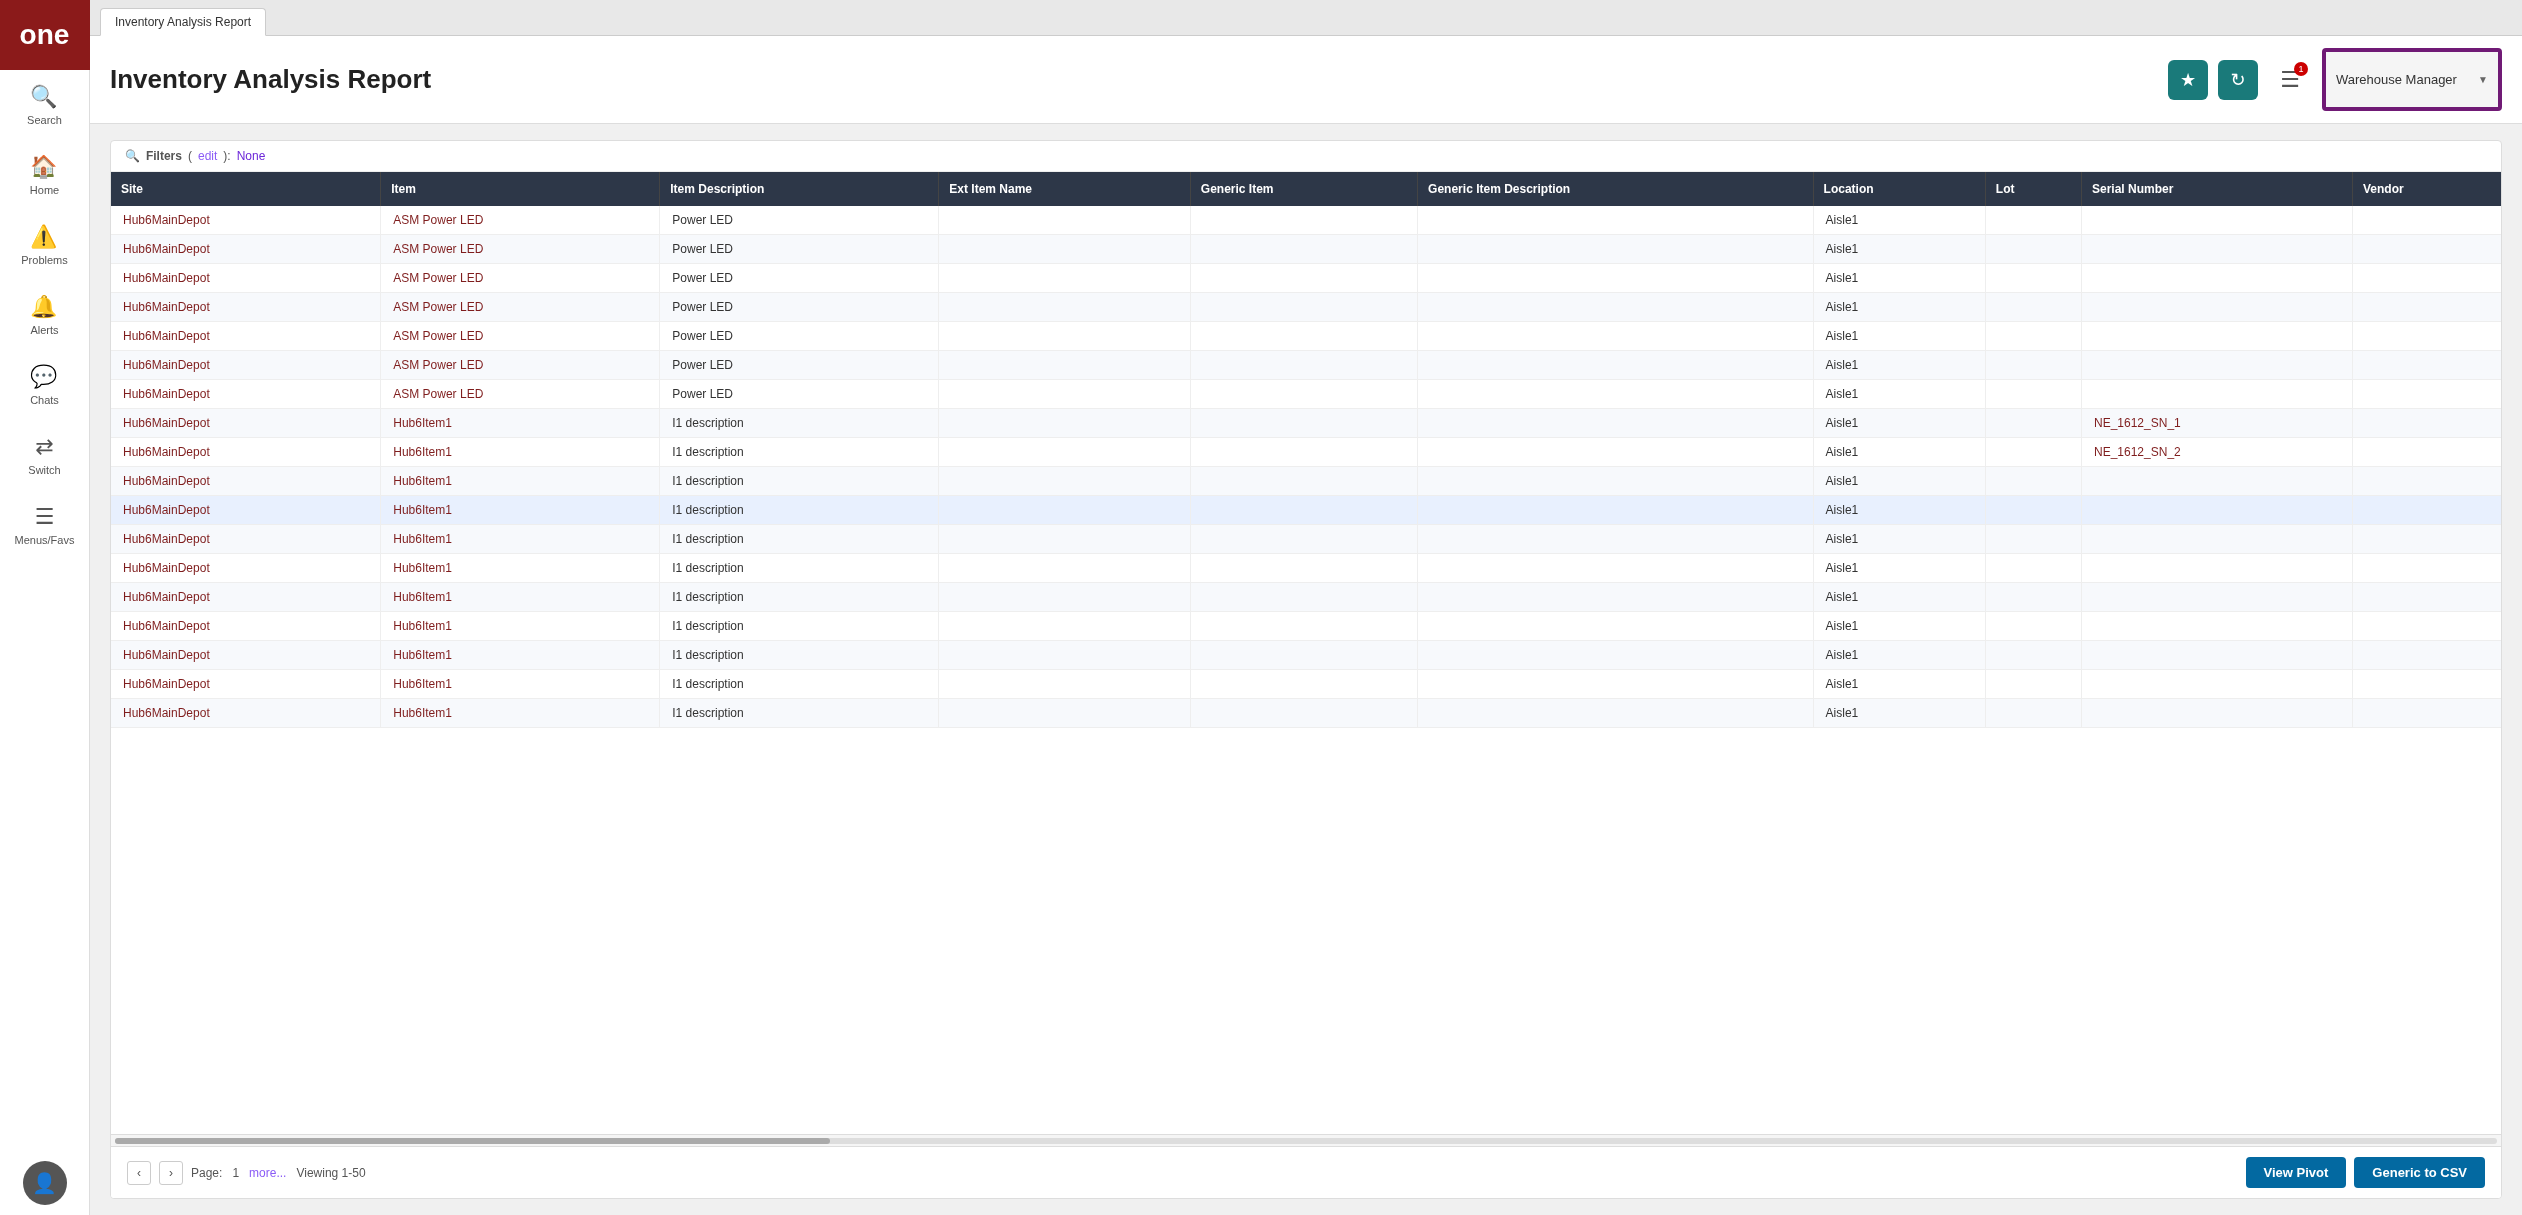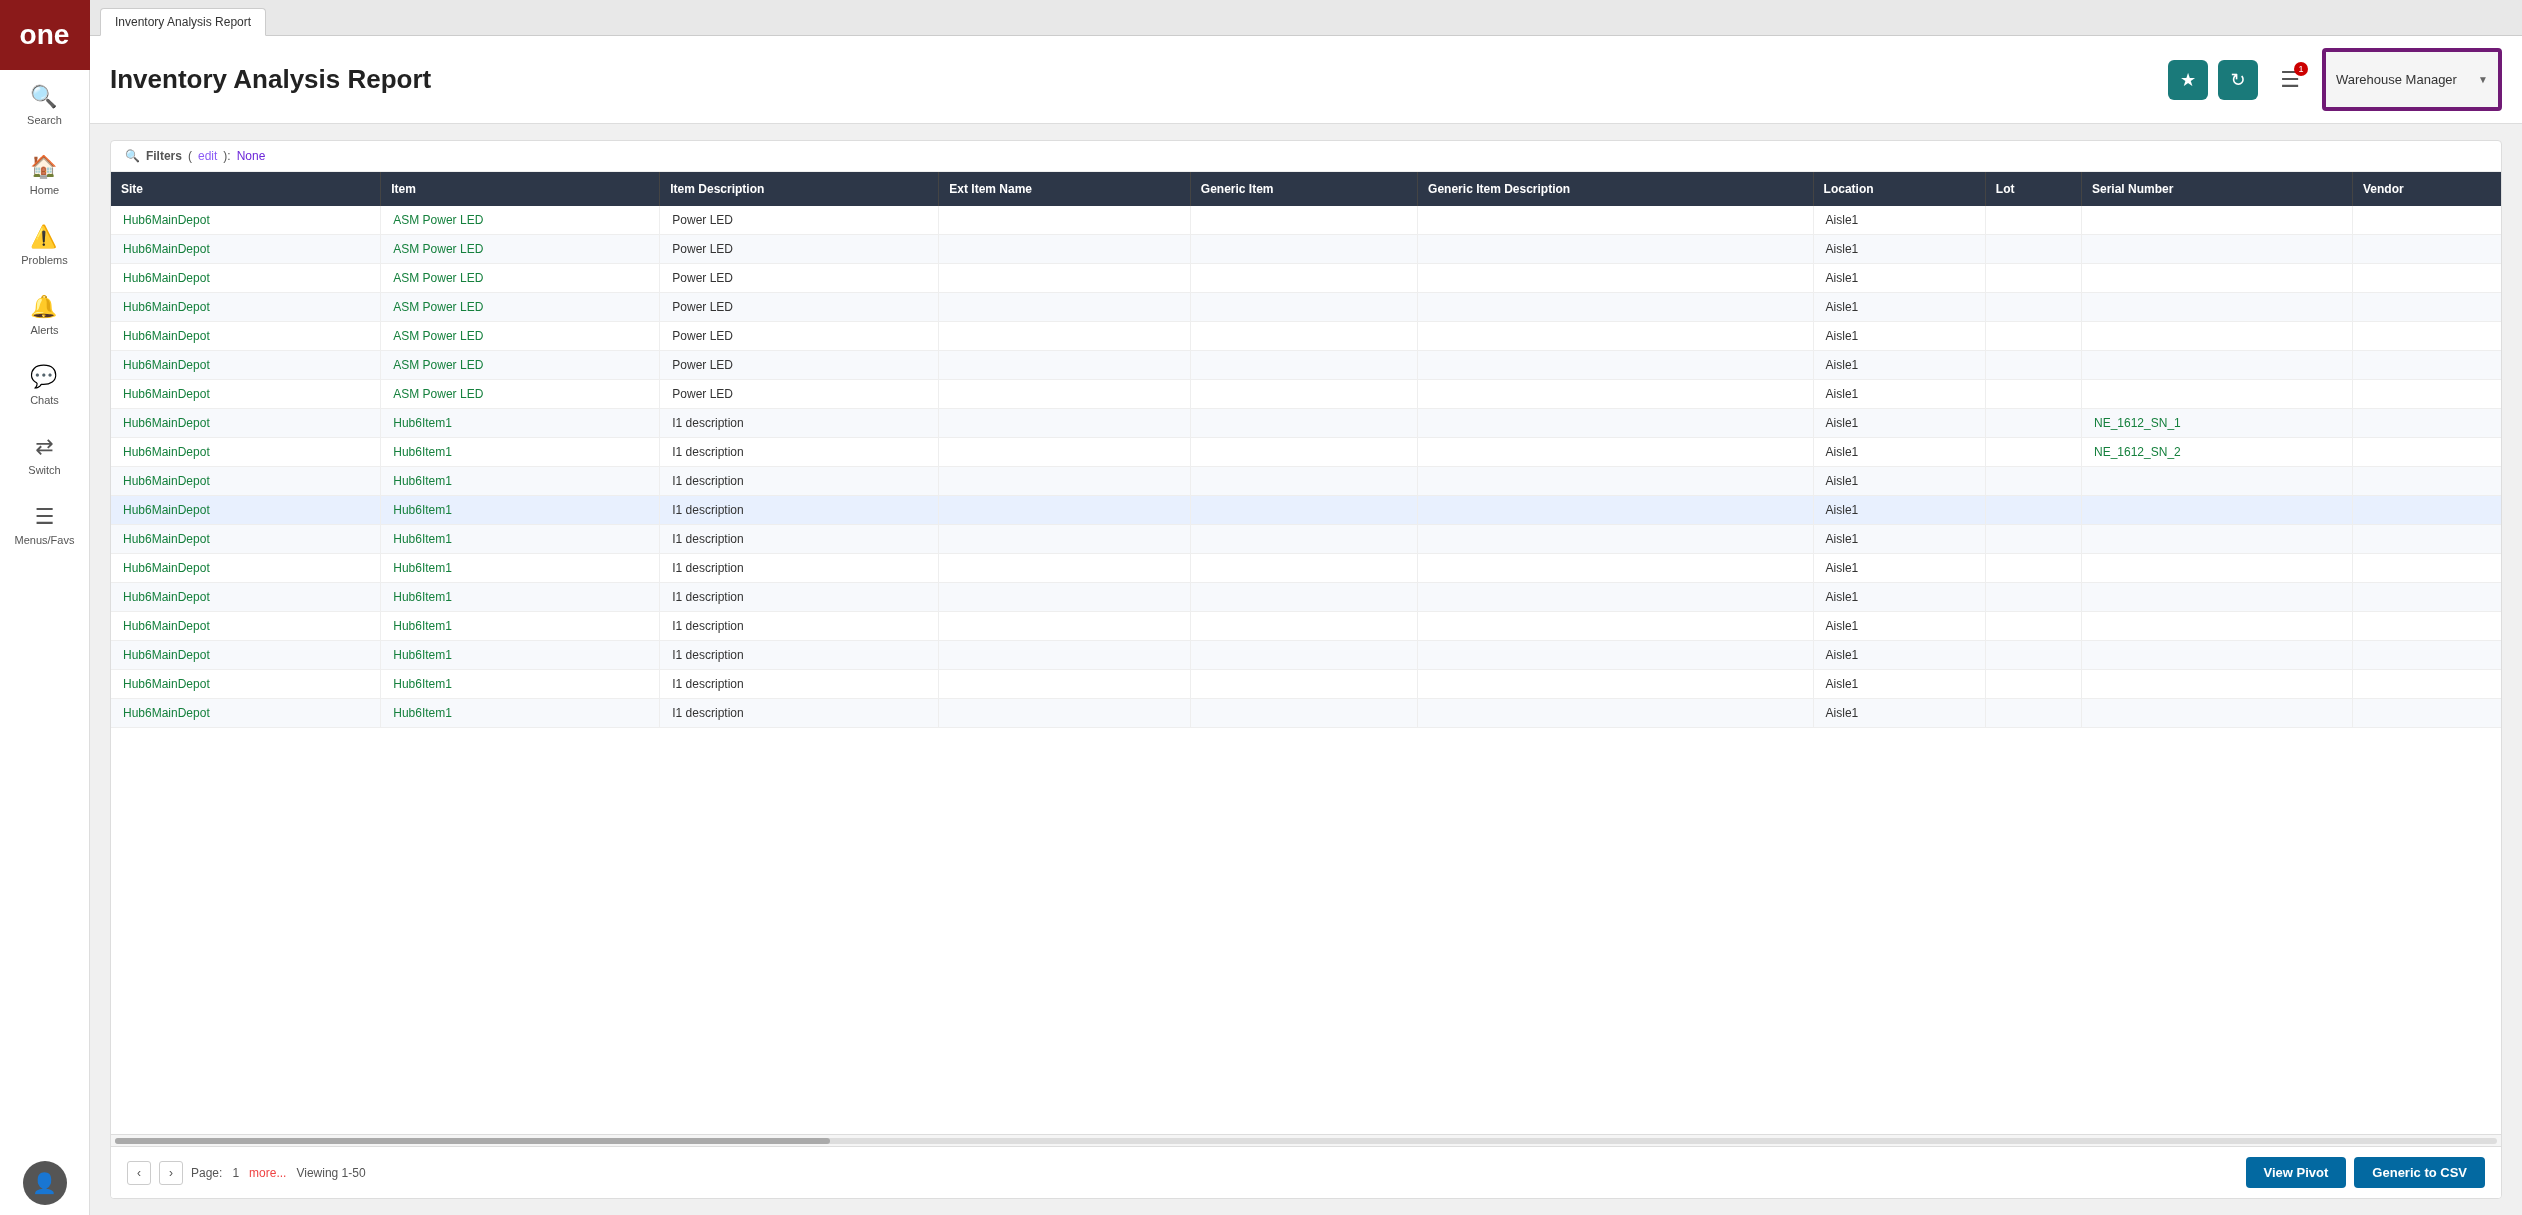--- a/index.html
+++ b/index.html
@@ -242,7 +242,7 @@
       color: #333;
     }
     tbody td:last-child { border-right: none; }
-    .link-cell { color: #15803d; cursor: pointer; }
+    .link-cell { color: #7f1d1d; cursor: pointer; }
     .highlighted { background: #e8f0fe !important; }
 
     

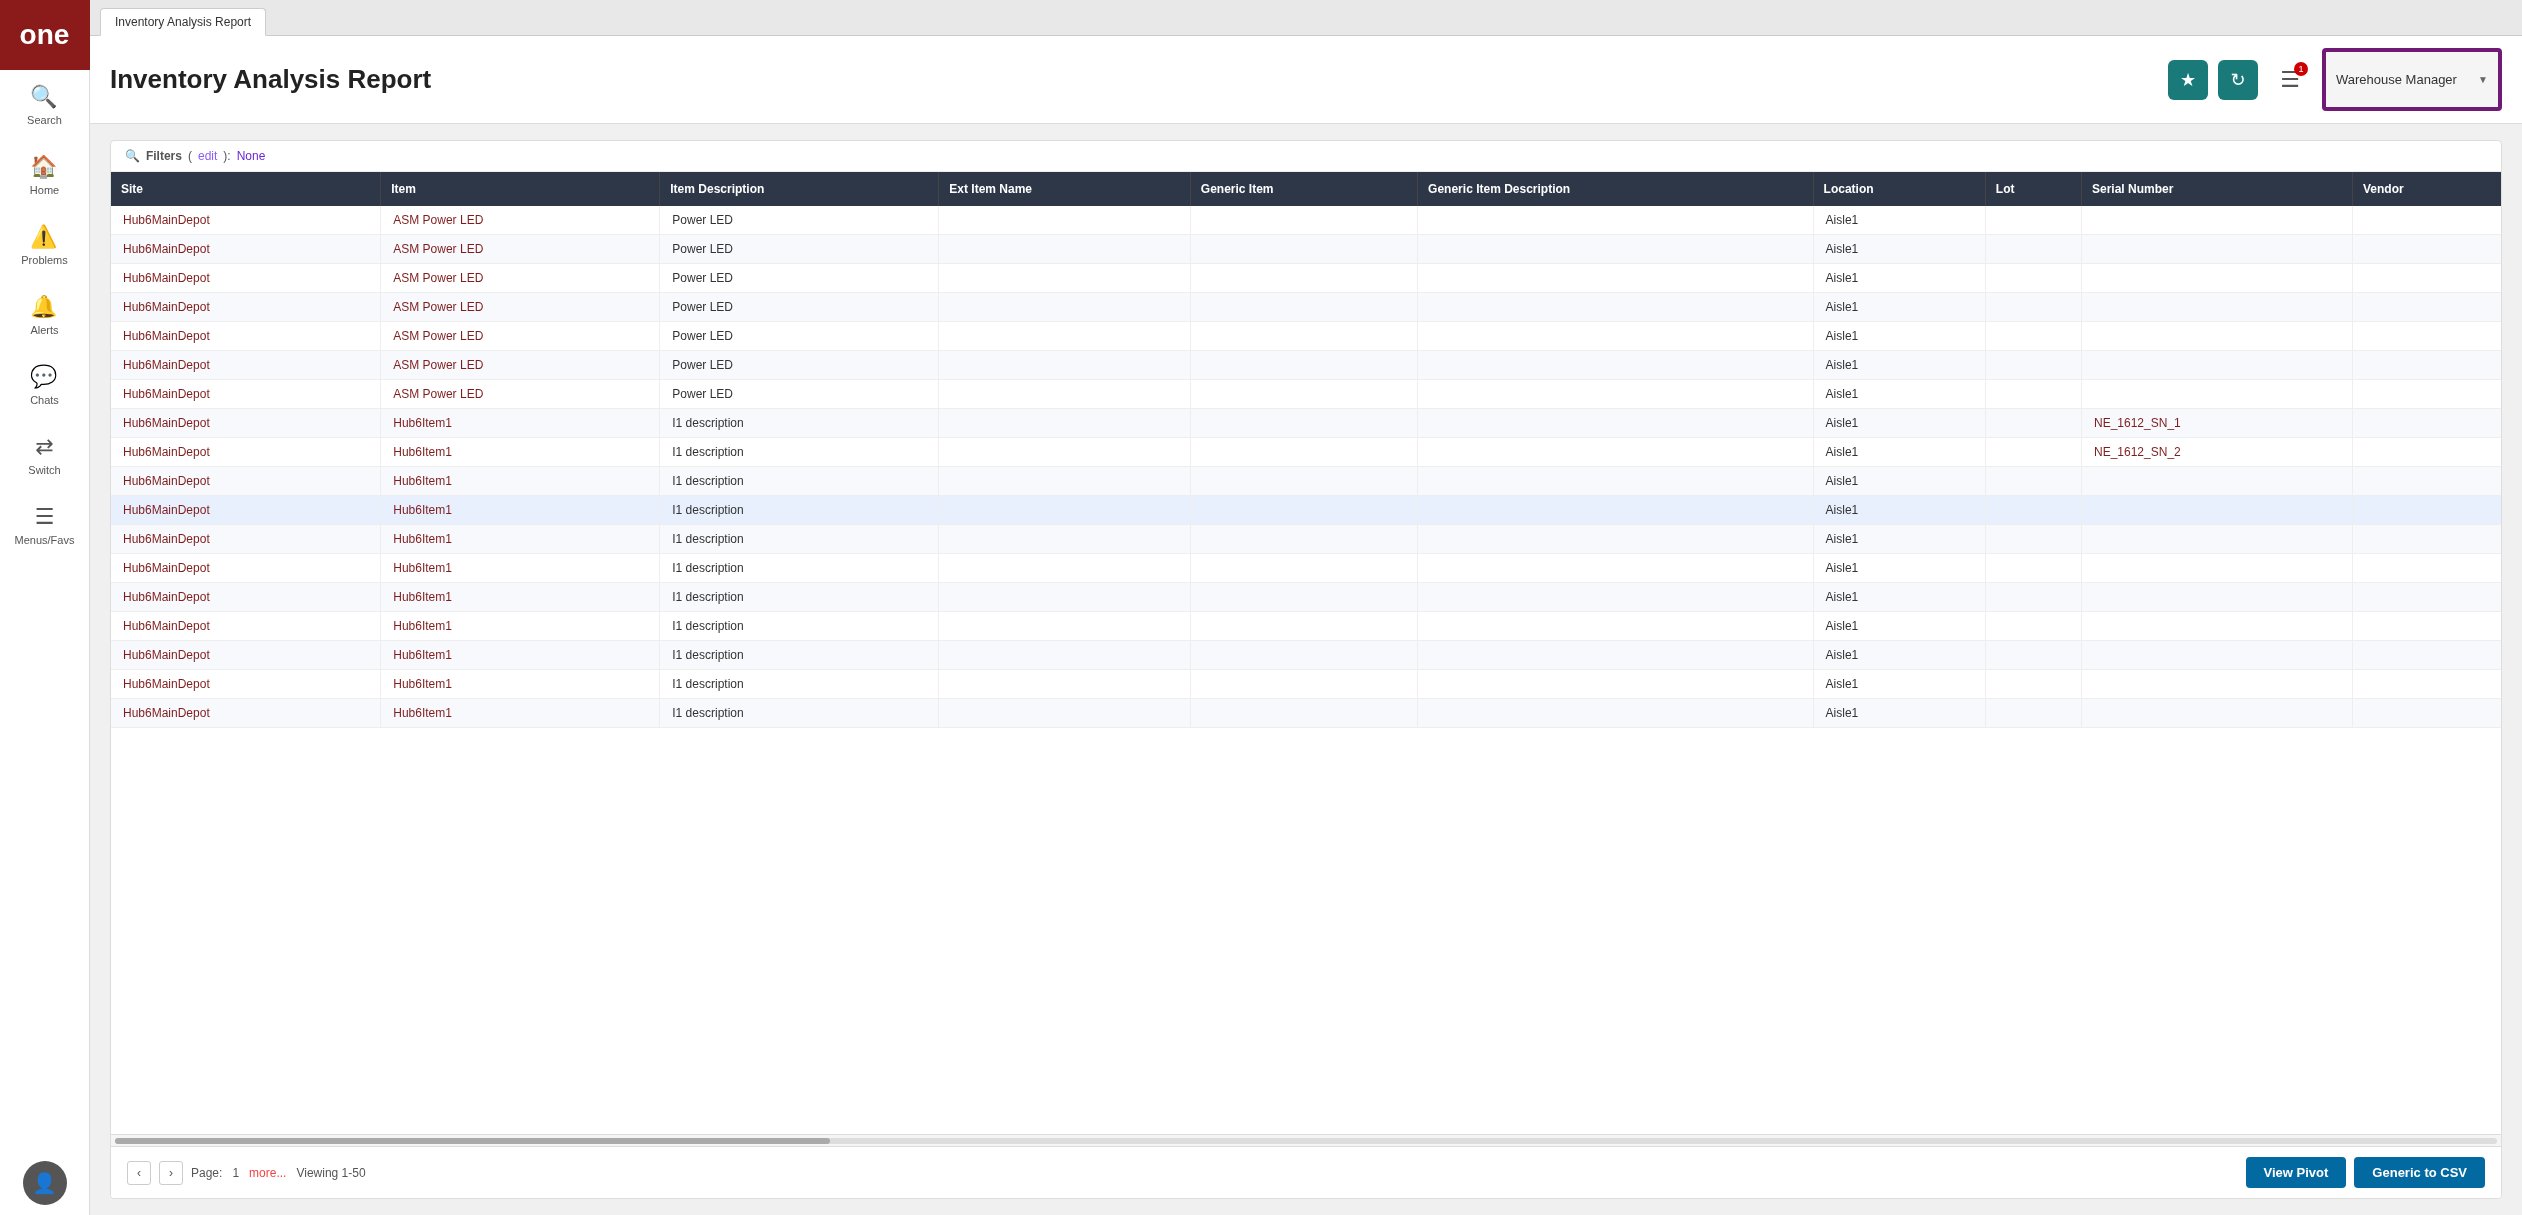--- a/index.html
+++ b/index.html
@@ -302,7 +302,7 @@
       color: #555;
     }
     .page-info { font-size: 12px; color: #555; }
-    .page-link { color: #ef4444; cursor: pointer; }
+    .page-link { color: #8b5cf6; cursor: pointer; }
     .footer-btns {
       display: flex;
       gap: 8px;

